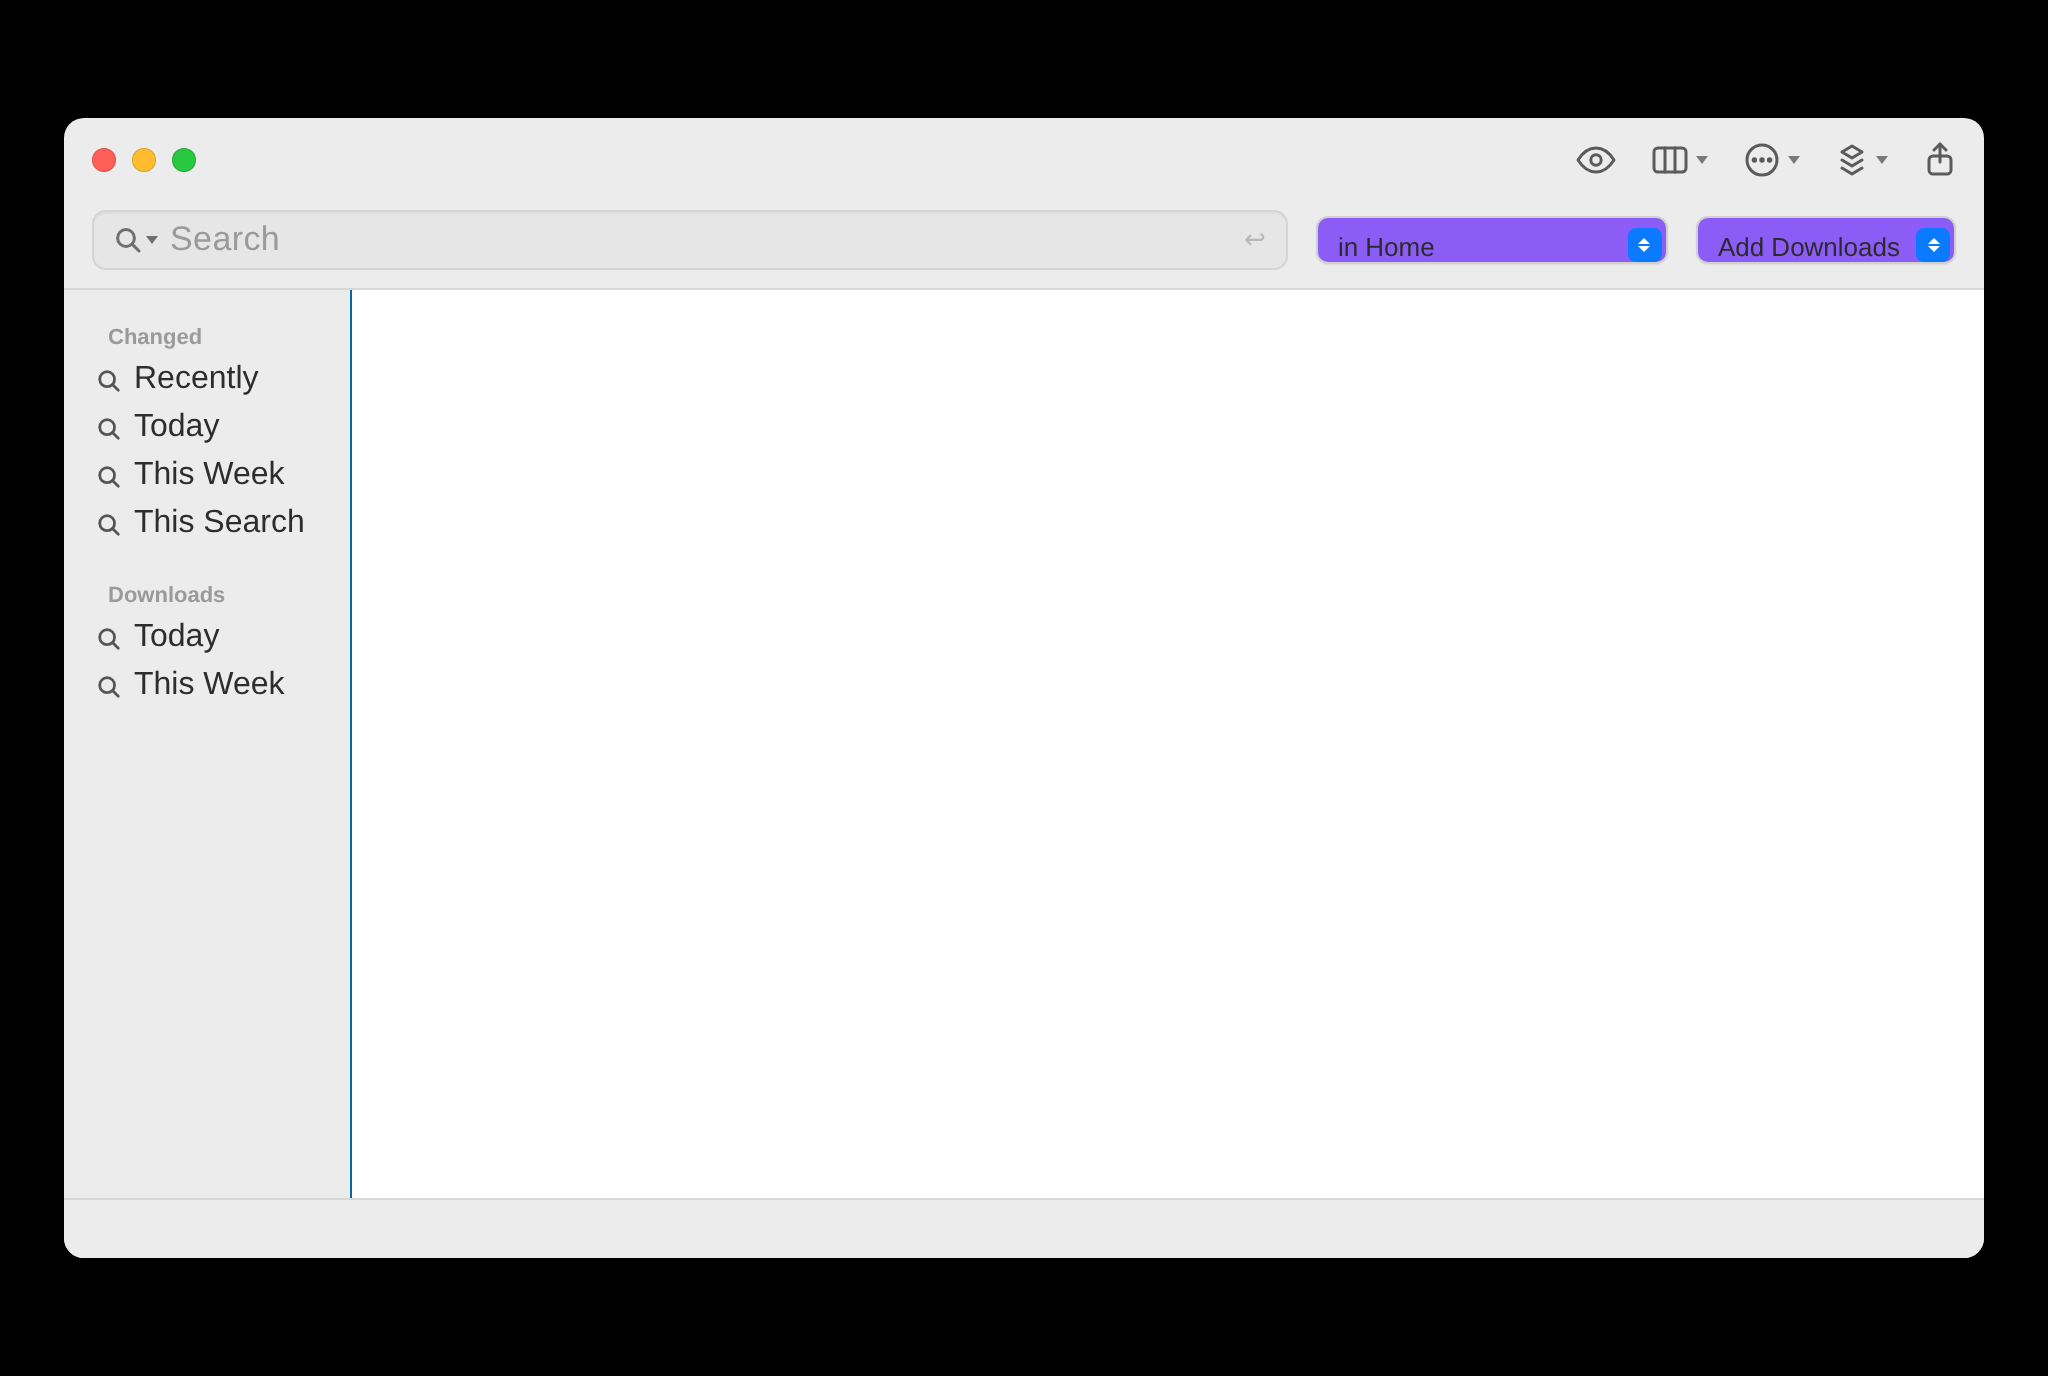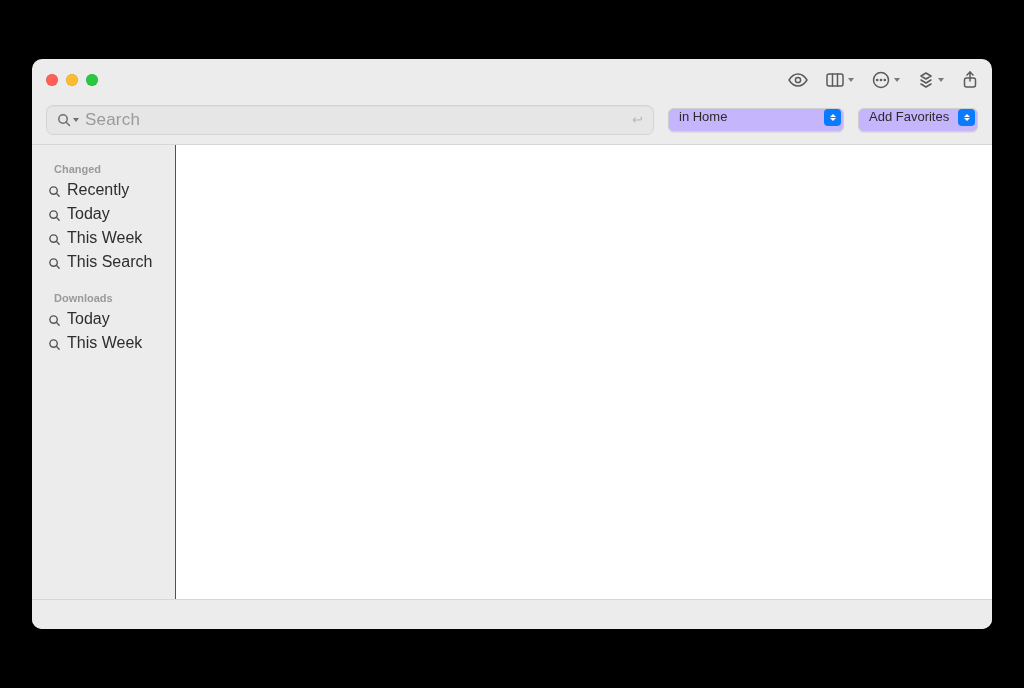--- a/index.html
+++ b/index.html
@@ -113,11 +113,11 @@
 
     .dropdown {
       height: 24px;
-      background:#c4b5fd;
+      background:#8b5cf6;
       border:1px solid #d0d0d0;
       border-radius:6px;
       display:flex;
-      align-items:flex-start;
+      align-items:flex-end;
       padding: 0 2px 0 10px;
       font-size:13px;
       color:#2b2b2b;

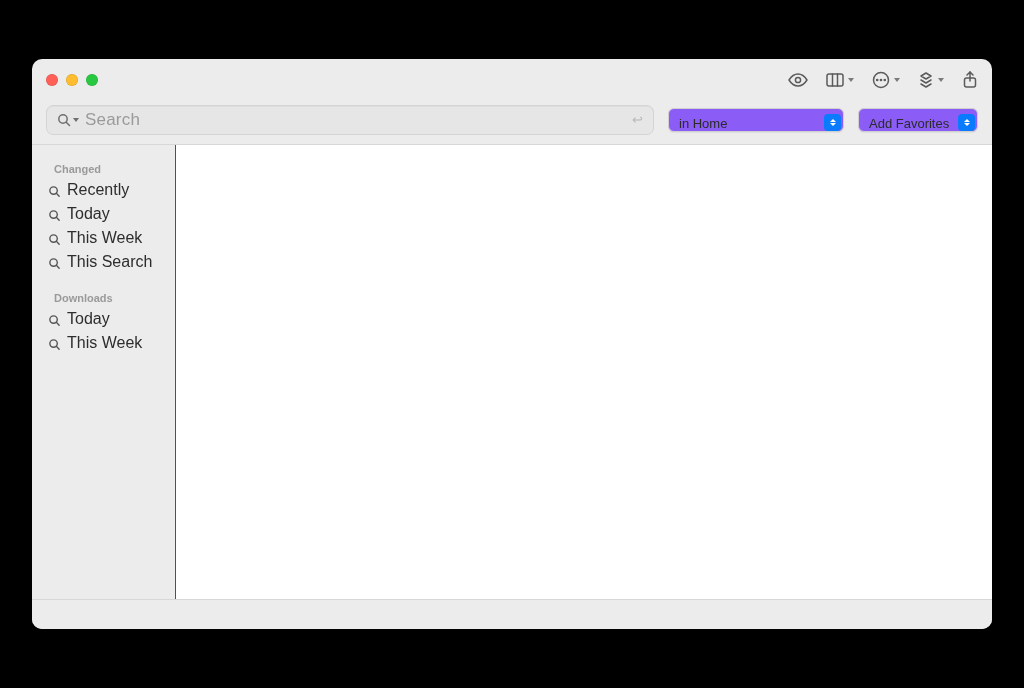--- a/index.html
+++ b/index.html
@@ -279,7 +279,7 @@
     </div>
 
     <div class="dropdown small">
-      <span>Add Favorites</span>
+      <span>Add Downloads</span>
       <span class="dd-cap"></span>
     </div>
   </div>

